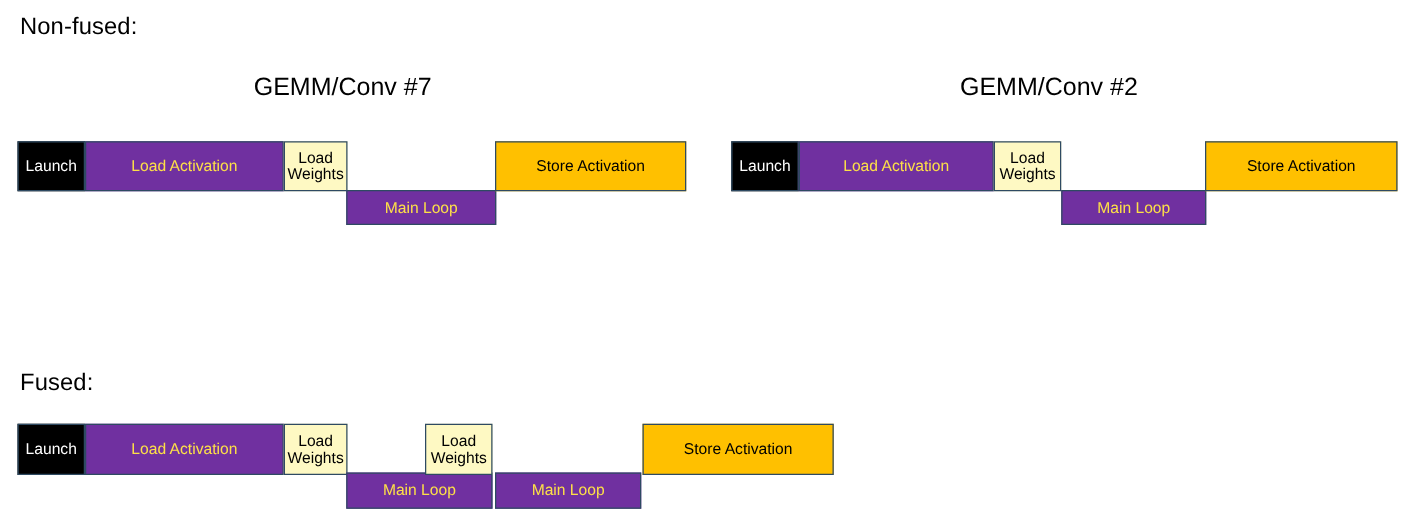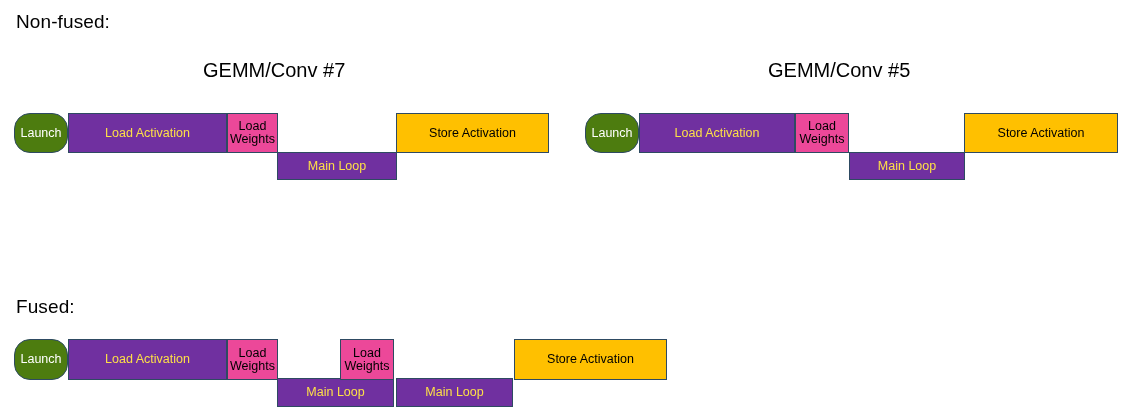--- a/index.html
+++ b/index.html
@@ -62,7 +62,7 @@
 
   <div class="group-title" style="left:203px;top:60px;">GEMM/Conv #7</div>
 
-  <div class="group-title" style="left:768px;top:60px;">GEMM/Conv #5</div>
+  <div class="group-title" style="left:768px;top:60px;">GEMM/Conv #2</div>
 
   <div class="blk blk-launch" style="left:14px;top:113px;width:54px;height:40px;">
     <span>Launch</span>

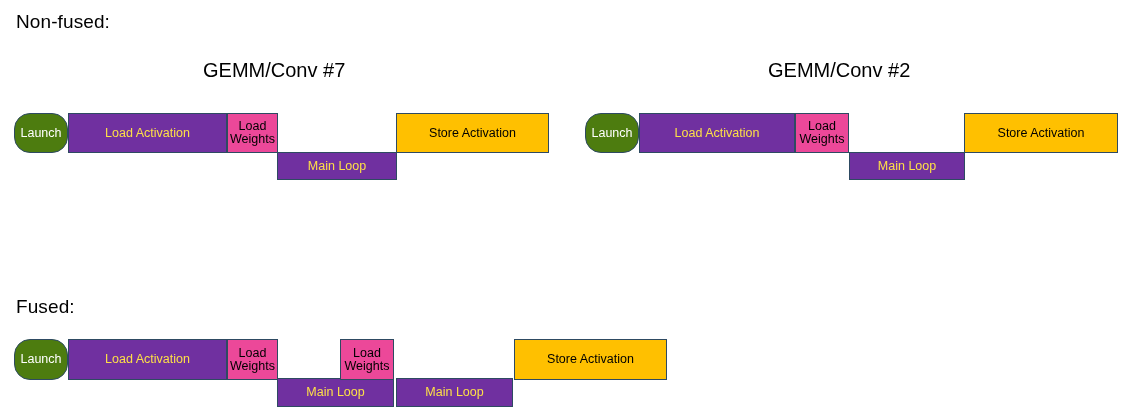--- a/index.html
+++ b/index.html
@@ -48,7 +48,7 @@
   .blk.wrap{white-space:normal;}
   .blk span{display:block;pointer-events:none;}
 
-  .blk-launch{background:#4d7c0f;color:#ffffff;border-radius:16px;}
+  .blk-launch{background:#000000;color:#ffffff;}
   .blk-purple{background:#7030A0;color:#fde047;}
   .blk-yellow{background:#ec4899;color:#000000;font-size:12.5px;}
   .blk-orange{background:#FFC000;color:#000000;}

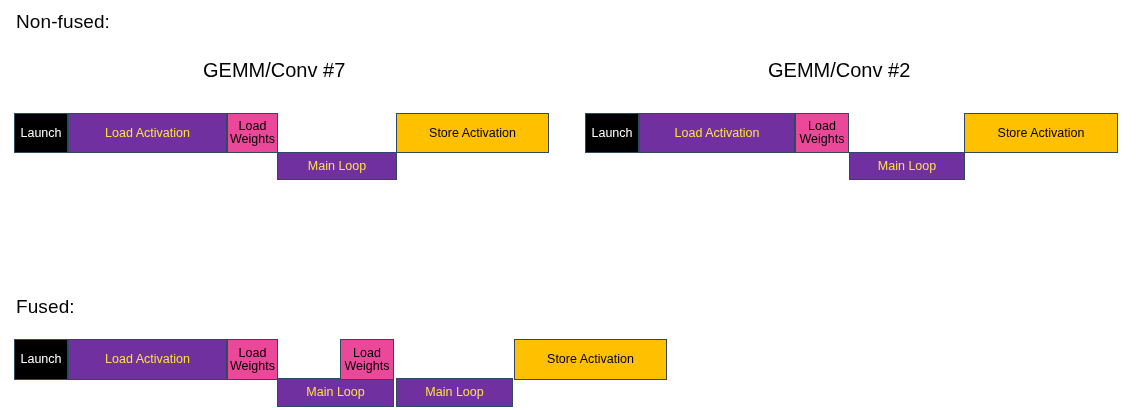--- a/index.html
+++ b/index.html
@@ -50,7 +50,7 @@
 
   .blk-launch{background:#000000;color:#ffffff;}
   .blk-purple{background:#7030A0;color:#fde047;}
-  .blk-yellow{background:#ec4899;color:#000000;font-size:12.5px;}
+  .blk-yellow{background:#fef9c3;color:#000000;font-size:12.5px;}
   .blk-orange{background:#FFC000;color:#000000;}
 </style>
 </head>

